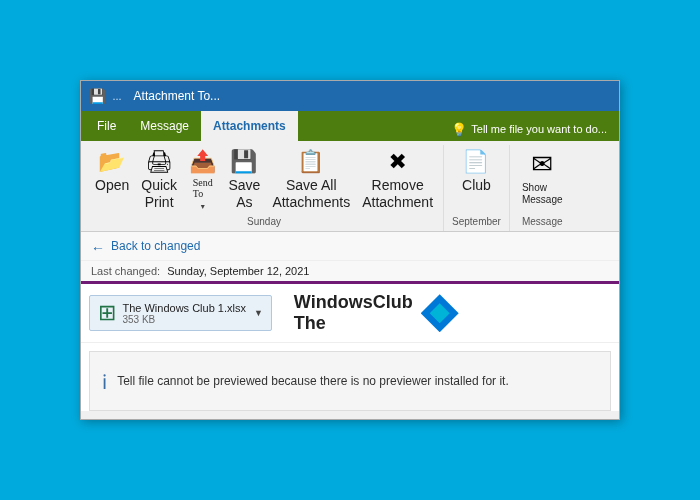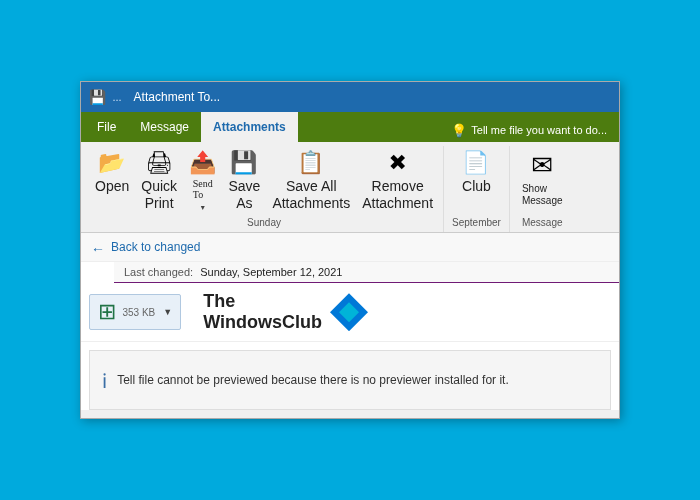--- a/index.html
+++ b/index.html
@@ -195,8 +195,7 @@
       font-size: 11px;
       color: #555;
       background: #f8f8f8;
-      border-bottom: 1px solid #701a75;
-      margin-left: 33px;
+      border-bottom: 3px solid #701a75;
     }
     .last-changed-bar span.date {
       color: #222;

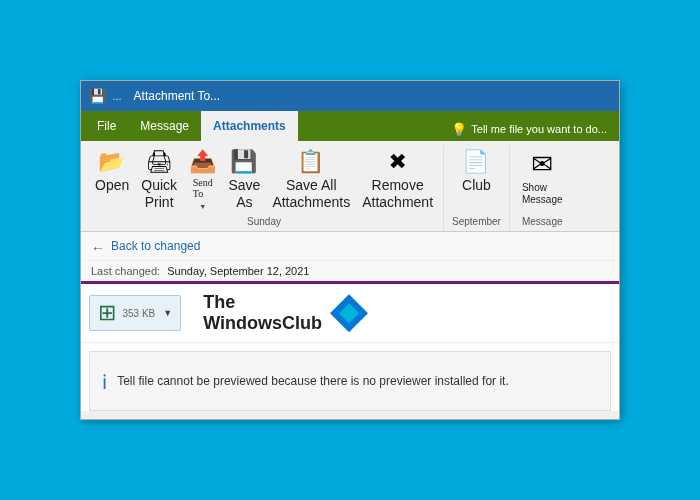--- a/index.html
+++ b/index.html
@@ -365,6 +365,7 @@
       <div class="attachment-item">
         <span class="file-icon">⊞</span>
         <div class="file-info">
+          <div class="file-name">The Windows Club 1.xlsx</div>
           <div class="file-size">353 KB</div>
         </div>
         <span class="dropdown-arrow">▼</span>

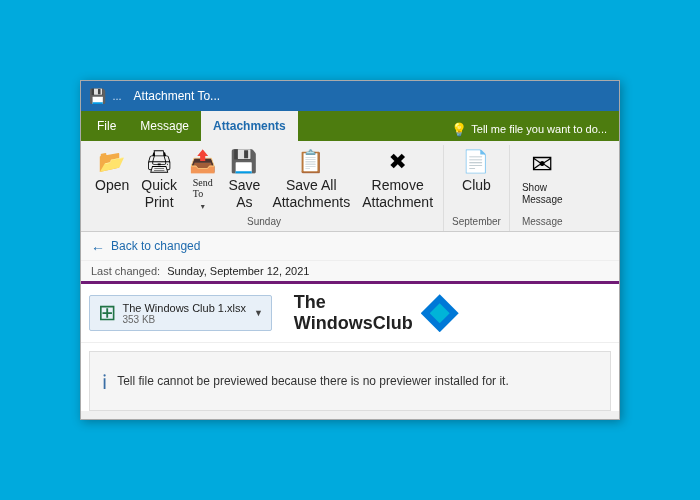--- a/index.html
+++ b/index.html
@@ -372,8 +372,8 @@
       </div>
       <div class="windows-club-logo">
         <div>
+          <div>WindowsClub</div>
           <div>The</div>
-          <div>WindowsClub</div>
         </div>
         <div style="width:38px;height:38px;background:#0078d7;margin-left:8px;clip-path:polygon(0 50%,50% 0,100% 50%,50% 100%);display:flex;align-items:center;justify-content:center;">
           <div style="width:20px;height:20px;background:#00b4d8;clip-path:polygon(0 50%,50% 0,100% 50%,50% 100%);"></div>

